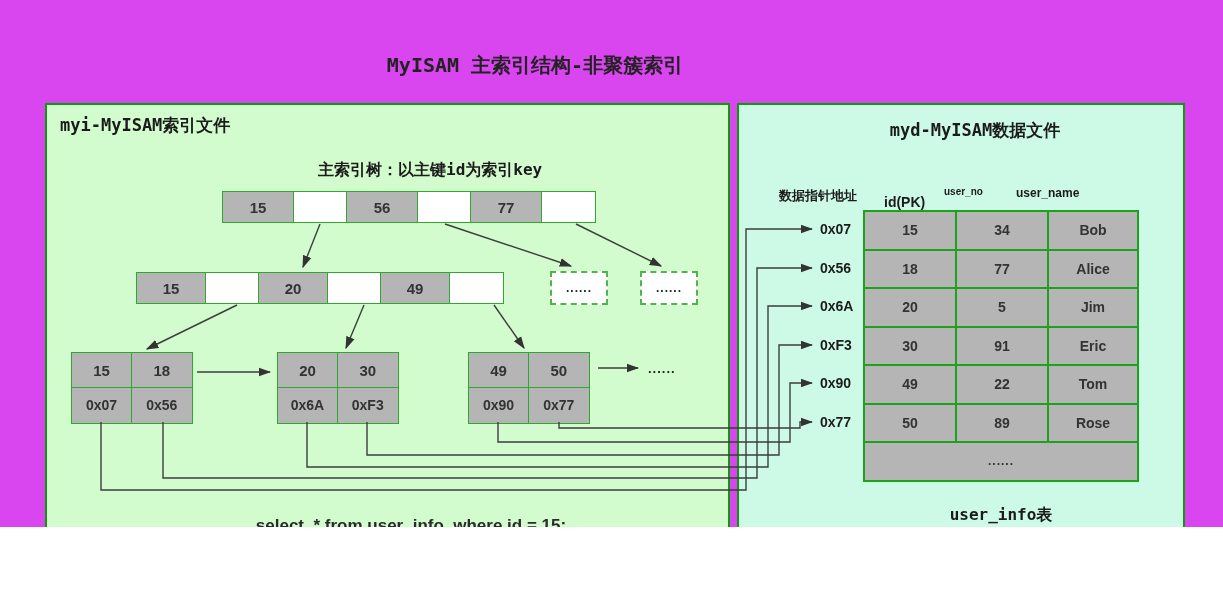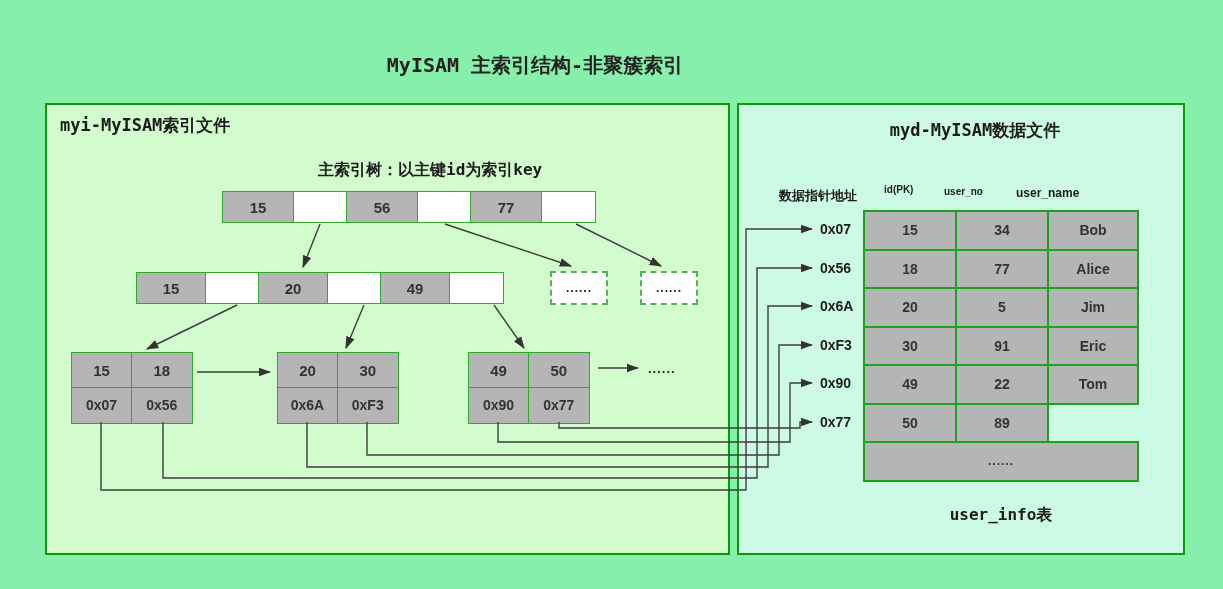--- a/index.html
+++ b/index.html
@@ -3,8 +3,8 @@
 <meta charset="utf-8">
 <style>
   html,body{margin:0;padding:0;background:#ffffff;}
-  .canvas{position:relative;width:1223px;height:589px;overflow:hidden;
-          font-family:"Liberation Sans",sans-serif;background:#86efac;text-decoration:underline;}
+  .canvas{position:relative;width:1223px;height:527px;overflow:hidden;
+          font-family:"Liberation Sans",sans-serif;background:#d946ef;text-decoration:underline;}
   .abs{position:absolute;}
 
   .main-title{left:0;top:52px;width:1070px;text-align:center;

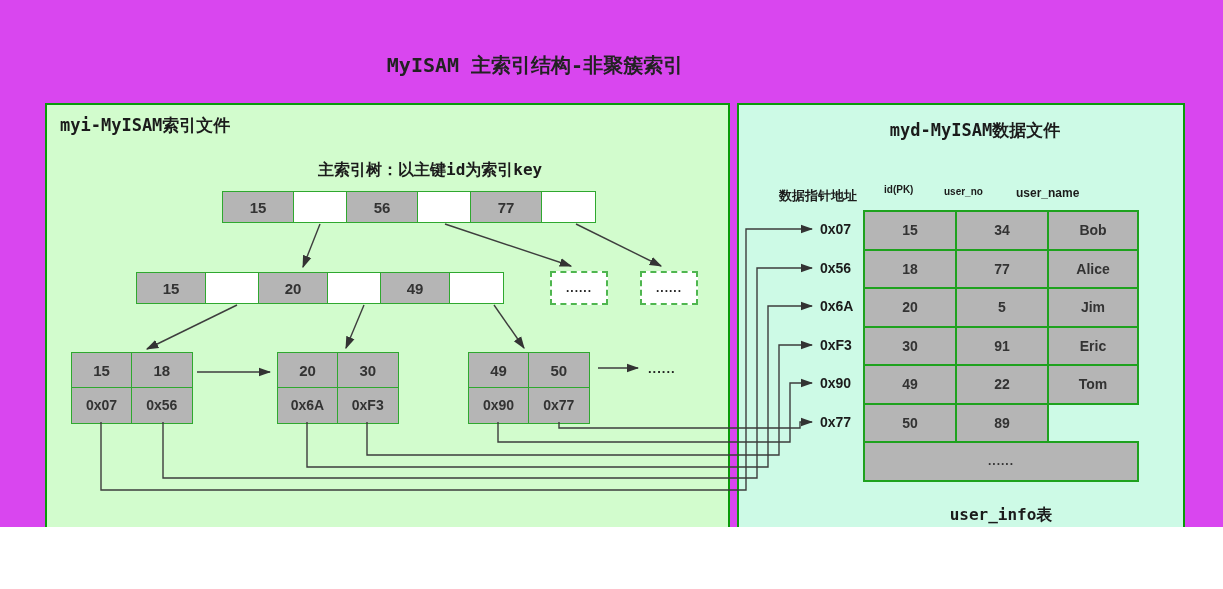--- a/index.html
+++ b/index.html
@@ -53,7 +53,7 @@
 
   .col-header{font-weight:bold;color:#1b1b1b;}
   .hdr-cjk{left:779px;top:187px;font-size:13px;font-family:"DejaVu Sans Mono",monospace;}
-  .hdr-id{left:884px;top:184px;font-size:10px;}
+  .hdr-id{left:884px;top:194px;font-size:14px;}
   .hdr-userno{left:944px;top:186px;font-size:10px;}
   .hdr-username{left:1016px;top:186px;font-size:12px;}
 

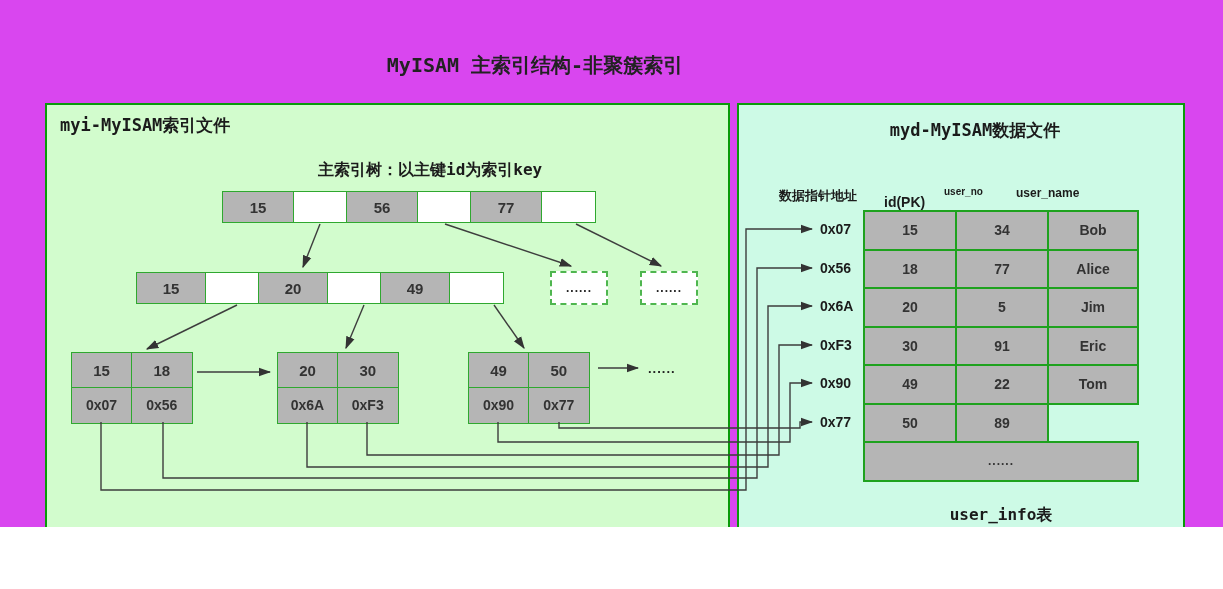--- a/index.html
+++ b/index.html
@@ -157,6 +157,7 @@
     <div class="tcell">Tom</div>
     <div class="tcell first-col">50</div>
     <div class="tcell">89</div>
+    <div class="tcell">Rose</div>
     <div class="tcell first-col more-row">......</div>
   </div>
 

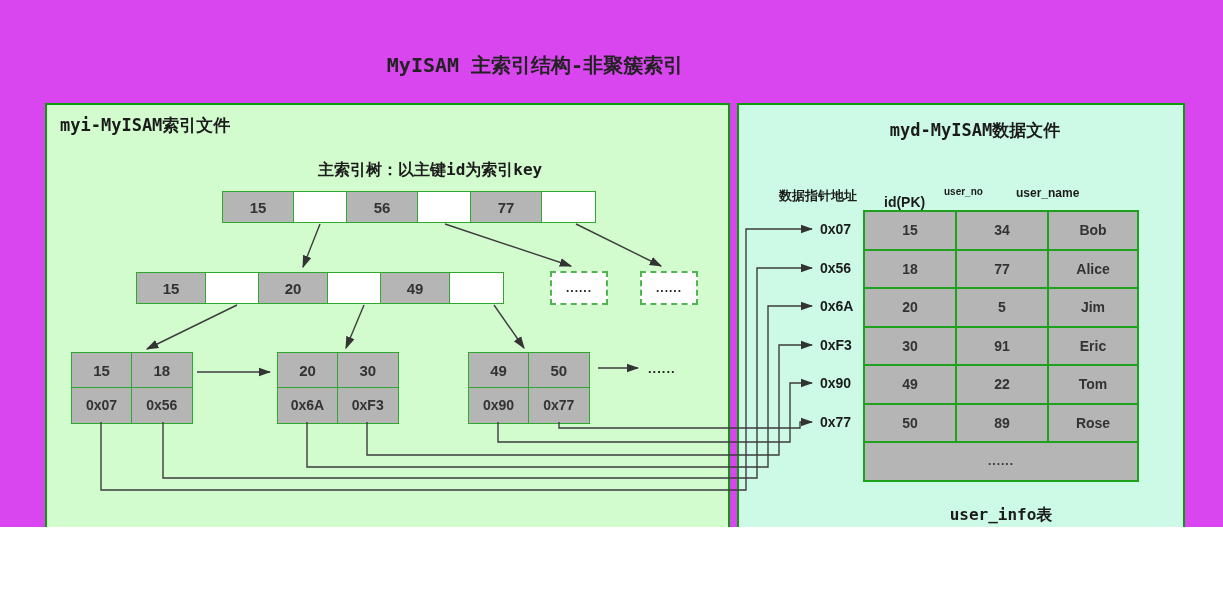--- a/index.html
+++ b/index.html
@@ -126,6 +126,7 @@
 
   <div class="abs dots-text" style="left:648px;top:361px;">......</div>
 
+  <div class="abs sql-text">select  * from user_info  where id = 15;</div>
 
   <div class="abs col-header hdr-cjk">数据指针地址</div>
   <div class="abs col-header hdr-id">id(PK)</div>

